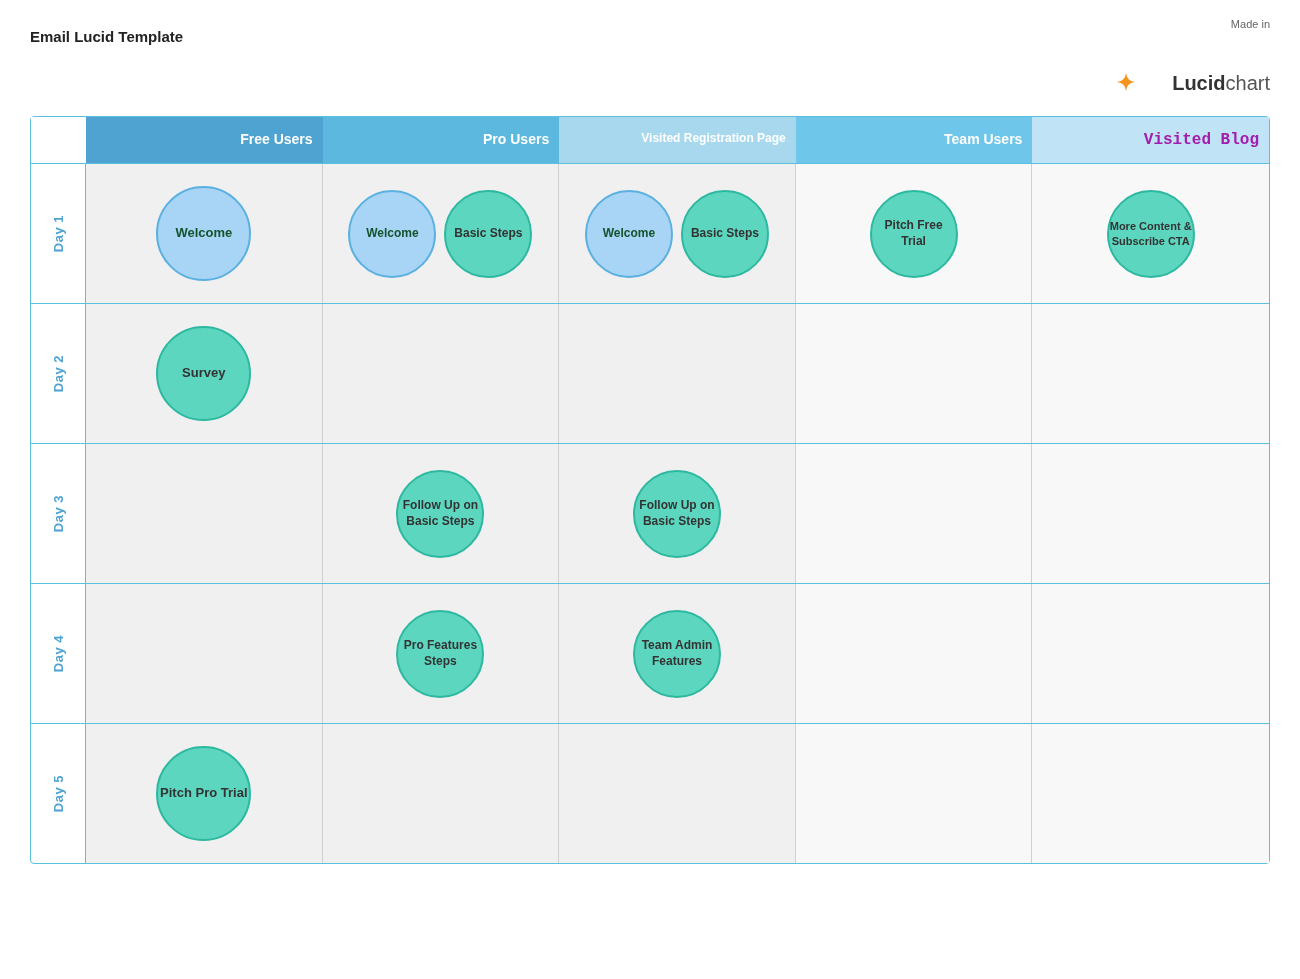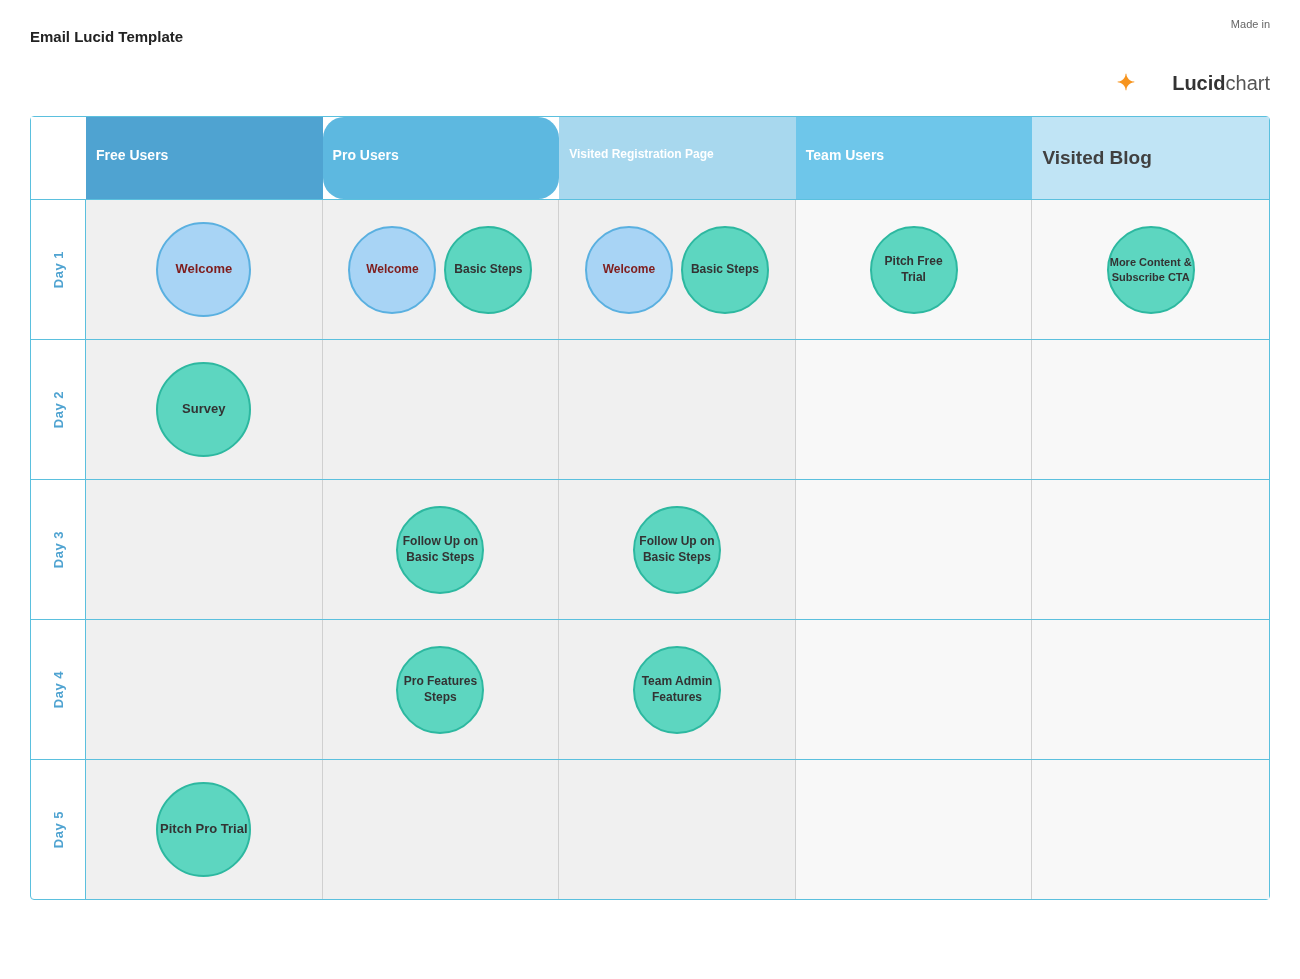--- a/index.html
+++ b/index.html
@@ -70,11 +70,11 @@
     }
 
     .col-header {
-      text-align: left;
+      text-align: right;
       font-weight: bold;
       font-size: 14px;
       color: #fff;
-      padding: 30px 10px;
+      padding: 14px 10px;
     }
     .col-header.blue-dark { background: #4fa3d1; }
     .col-header.blue-medium { background: #5db8e0; border-radius: 21px; }

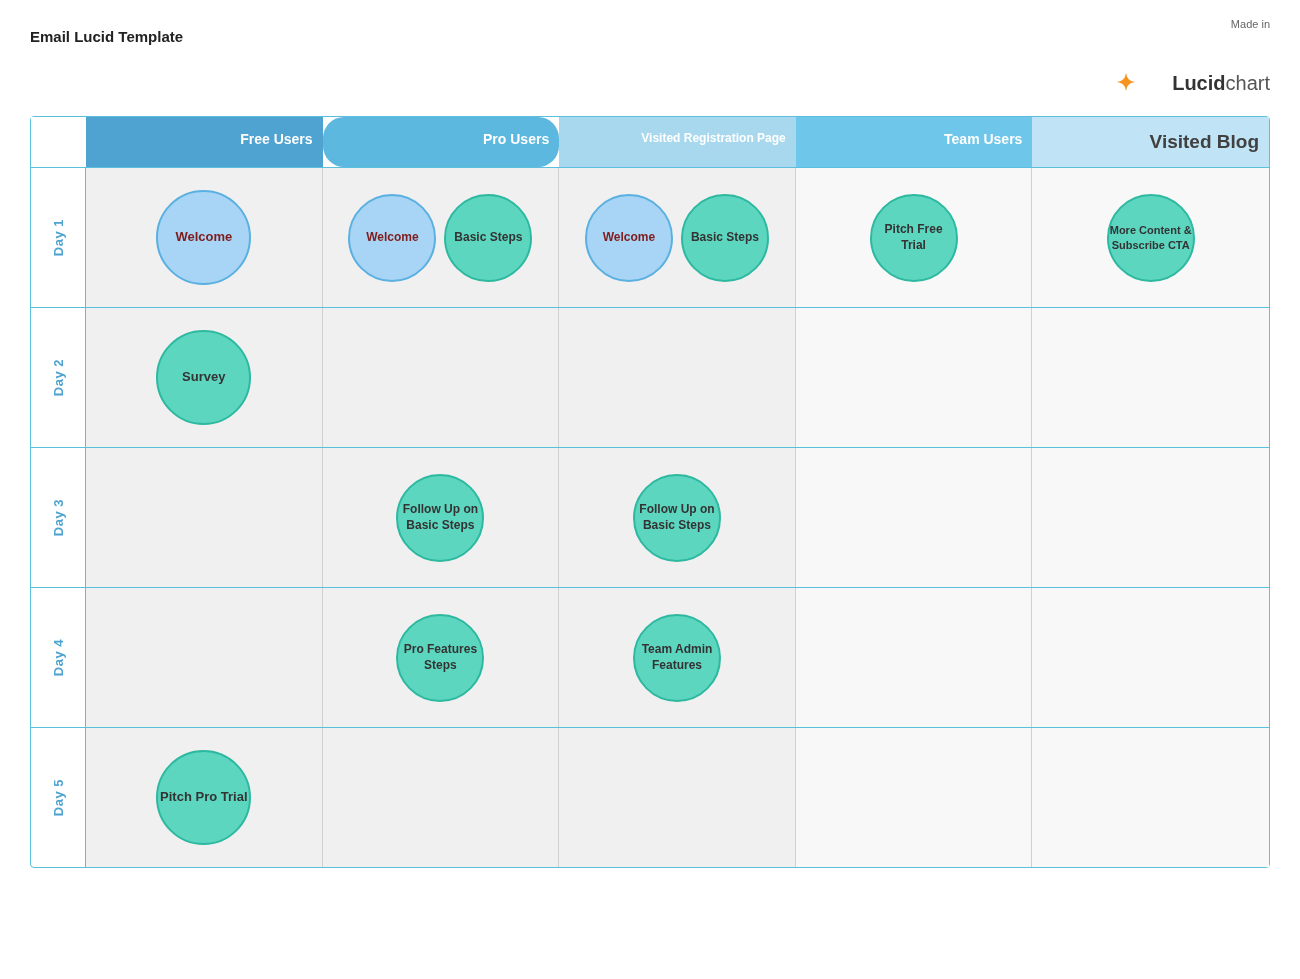--- a/index.html
+++ b/index.html
@@ -77,7 +77,7 @@
       padding: 14px 10px;
     }
     .col-header.blue-dark { background: #4fa3d1; }
-    .col-header.blue-medium { background: #5db8e0; border-radius: 21px; }
+    .col-header.blue-medium { background: #5db8e0; }
     .col-header.blue-light { background: #6ec6ea; }
     .col-header.blue-lighter { background: #a8d8ee; }
     .col-header.blue-lightest { background: #c0e4f5; }

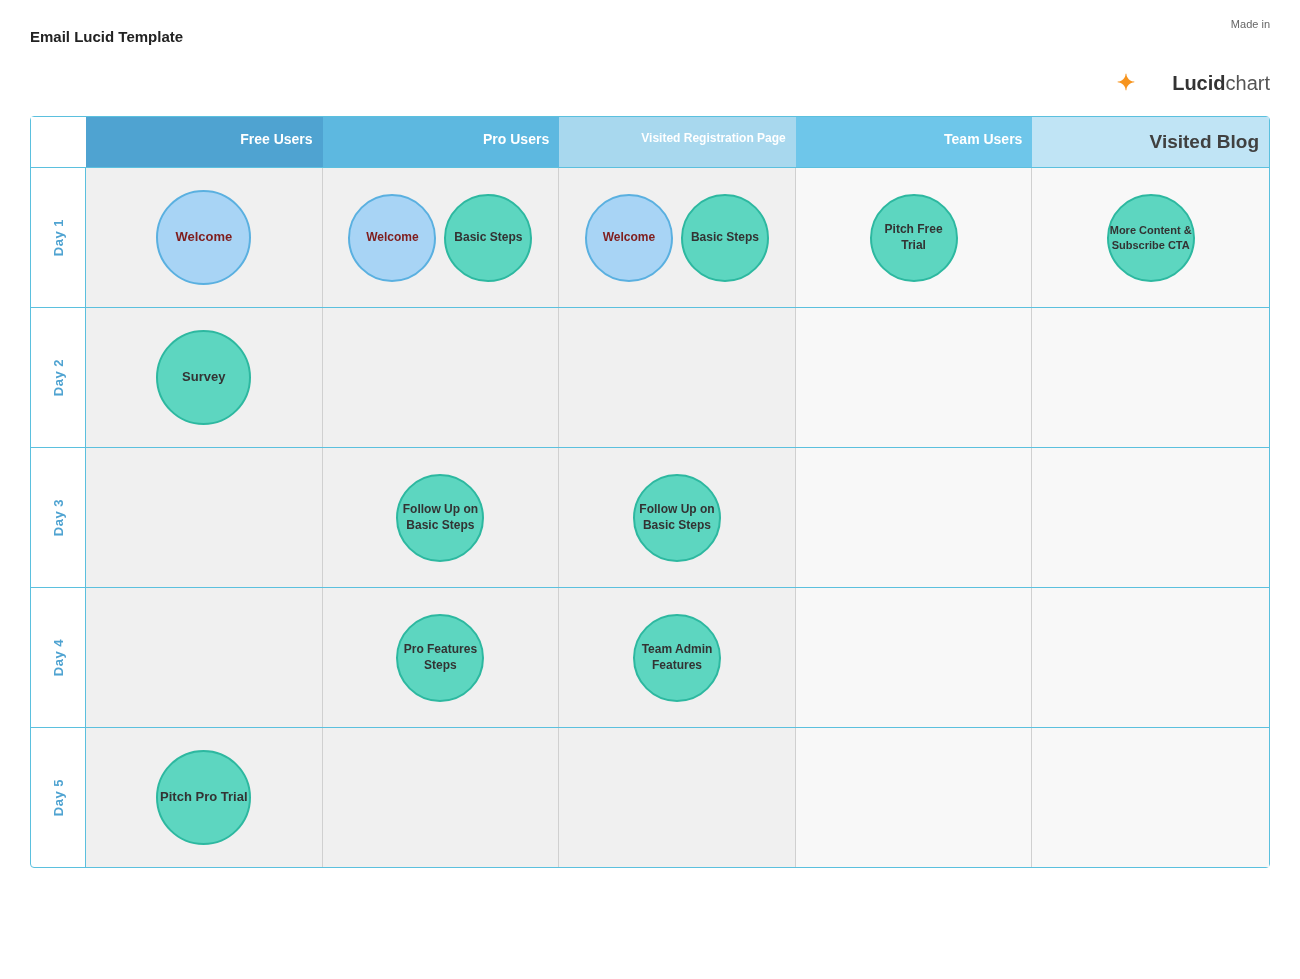--- a/index.html
+++ b/index.html
@@ -194,7 +194,7 @@
     <div class="col-header blue-medium">Pro Users</div>
     <div class="col-header blue-lighter" style="color:#fff; font-size:12px;">Visited  Registration Page</div>
     <div class="col-header blue-light">Team Users</div>
-    <div class="col-header blue-lightest" style="color:#404040; font-size:19px;">Visited Blog</div>
+    <div class="col-header blue-lightest" style="color:#a21caf; font-size:16px;font-family:Liberation Mono, monospace;">Visited Blog</div>
   </div>
 
   <div class="day-row">

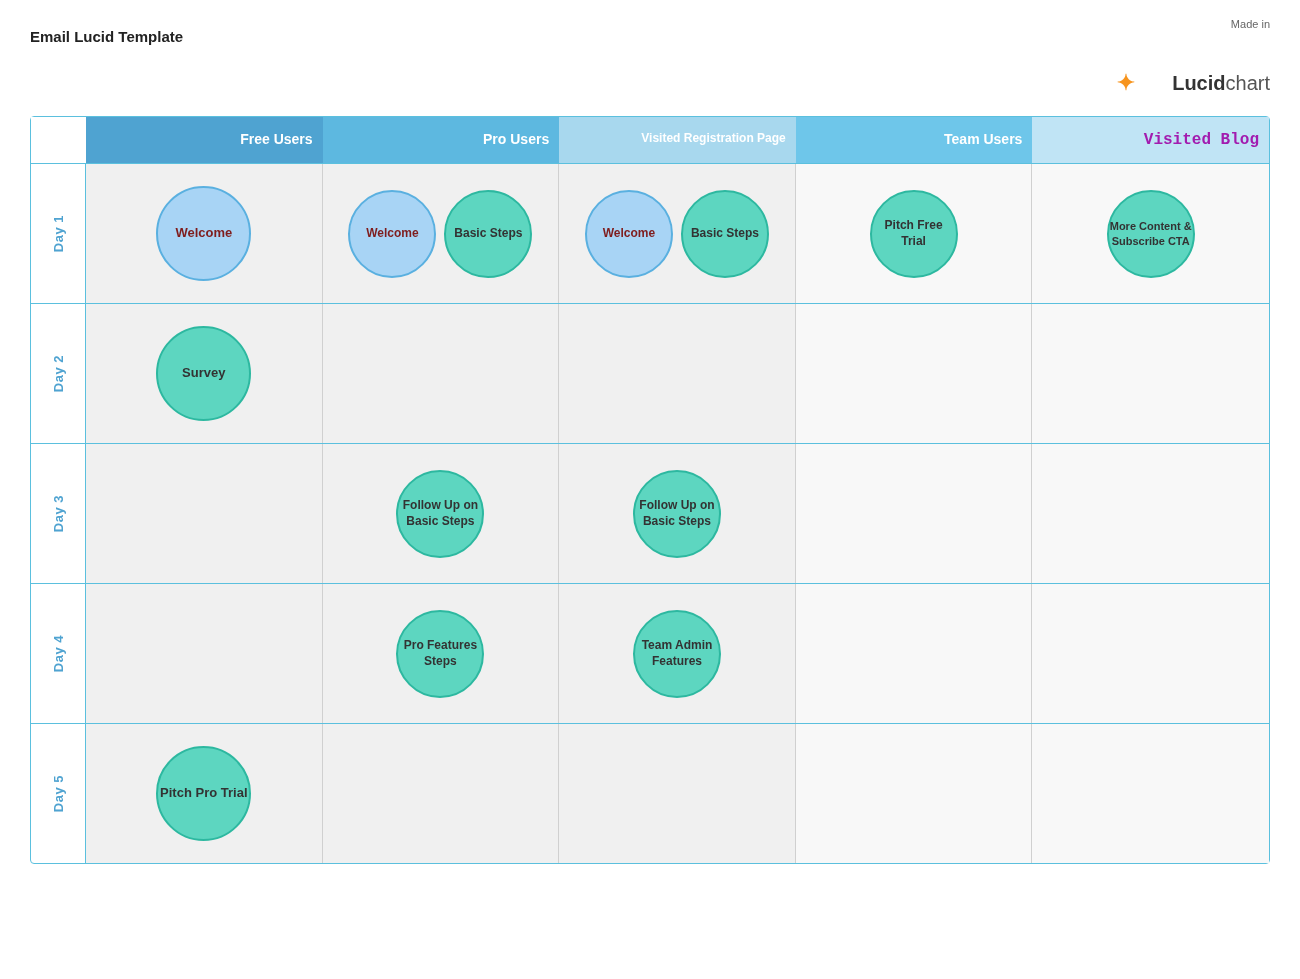--- a/index.html
+++ b/index.html
@@ -136,7 +136,7 @@
     .circle-blue-fill {
       background: #a8d4f5;
       border: 2.5px solid #5ab0e0;
-      color: #7f1d1d;
+      color: #14532d;
     }
 
     .circle-teal-fill {

